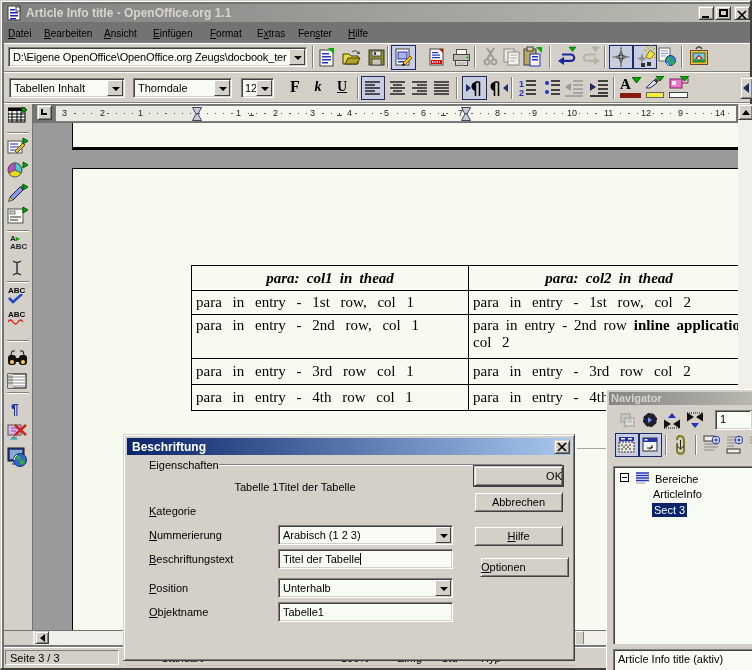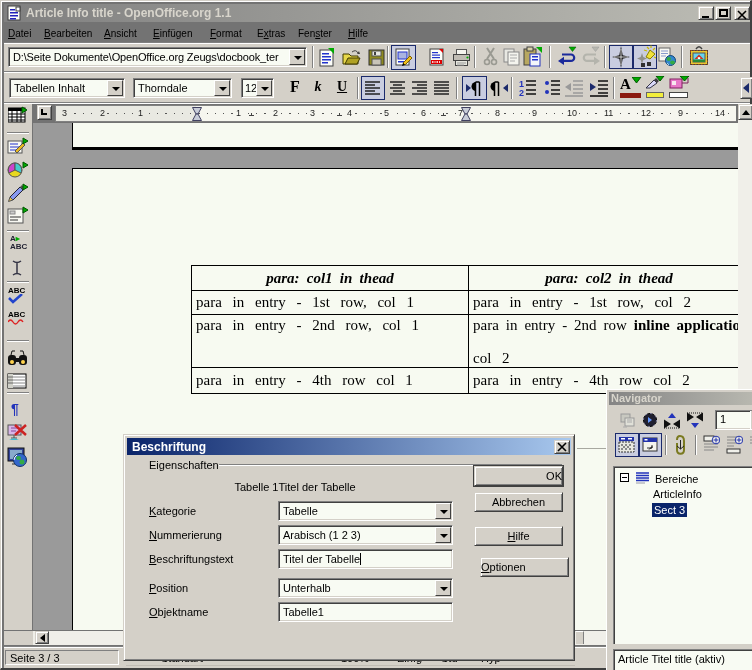--- a/index.html
+++ b/index.html
@@ -53,7 +53,7 @@
 
 <div class="abs" style="left:3px;top:43px;width:746px;height:27px;background:#d4d0c8"></div>
 <div class="abs sunken white" style="left:7px;top:46px;width:299px;height:20px;font-size:11px">
-<div class="abs" style="left:4px;top:3px;white-space:nowrap;letter-spacing:-0.15px">D:\Seite Dokumente\OpenOffice.org Zeugs\docbook_ter</div>
+<div class="abs" style="left:4px;top:3px;white-space:nowrap;letter-spacing:-0.15px">D:\Eigene OpenOffice\OpenOffice.org Zeugs\docbook_ter</div>
 <div class="combo-btn"></div>
 </div>
 <div class="sep-v" style="left:311px;top:45px;height:22px"></div>

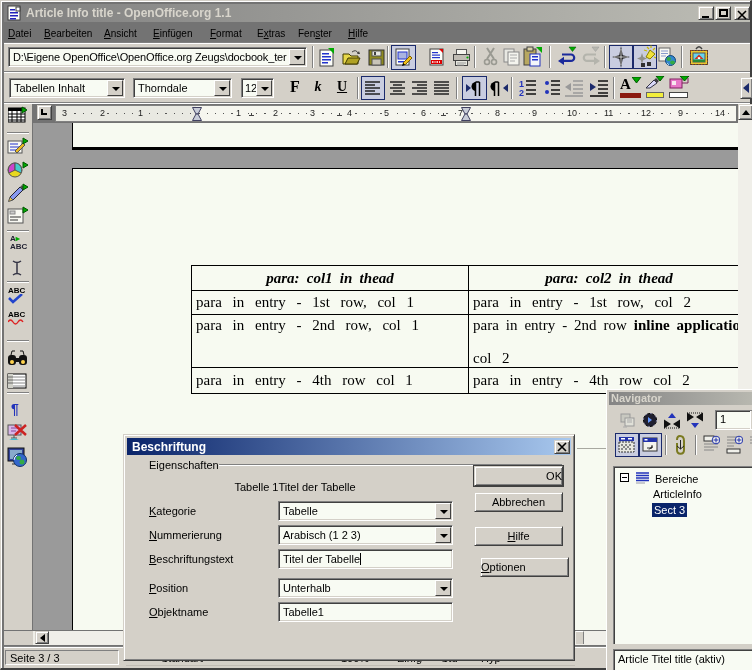--- a/index.html
+++ b/index.html
@@ -409,7 +409,7 @@
                 </td>
         <td style="border:1px solid #000;padding-left:4px;vertical-align:top;word-spacing:7px">
                   <div style="margin-top:2px;white-space:nowrap;overflow:visible;word-spacing:3.2px">para in entry - 2nd row <b>inline application in para</b></div>
-                  <div style="margin-top:16px">col 2</div>
+                  <div style="margin-top:0">col 2</div>
                 </td>
       </tr>
       <tr style="height:26px">

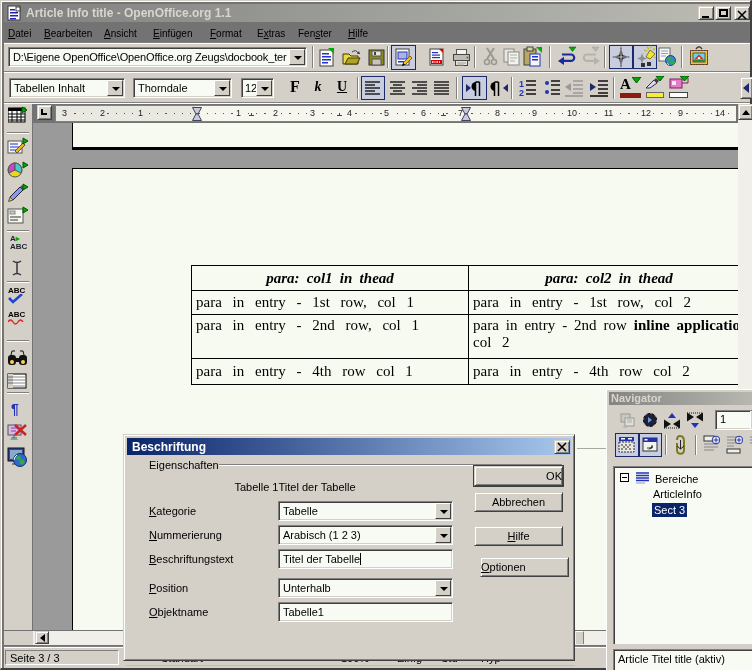--- a/index.html
+++ b/index.html
@@ -413,6 +413,10 @@
                 </td>
       </tr>
       <tr style="height:26px">
+        <td style="border:1px solid #000;padding-left:4px;word-spacing:7px">para in entry - 3rd row col 1</td>
+        <td style="border:1px solid #000;padding-left:4px;word-spacing:7px">para in entry - 3rd row col 2</td>
+      </tr>
+      <tr style="height:26px">
         <td style="border:1px solid #000;padding-left:4px;word-spacing:7px">para in entry - 4th row col 1</td>
         <td style="border:1px solid #000;padding-left:4px;word-spacing:7px">para in entry - 4th row col 2</td>
       </tr>

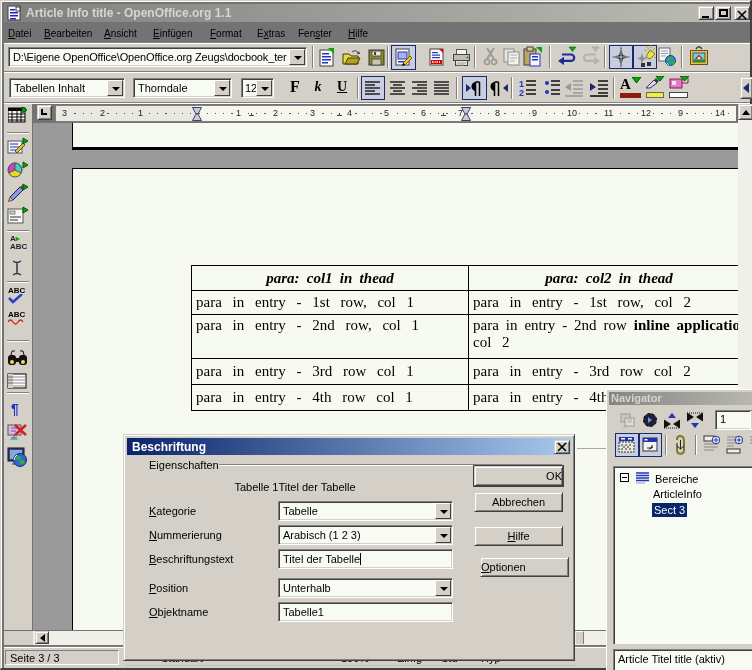--- a/index.html
+++ b/index.html
@@ -552,10 +552,6 @@
 <div class="abs" style="left:25px;top:118px"><span class="u">B</span>eschriftungstext</div>
 <div class="abs" style="left:25px;top:147px"><span class="u">P</span>osition</div>
 <div class="abs" style="left:25px;top:171px"><span class="u">O</span>bjektname</div>
-<div class="abs sunken white" style="left:154px;top:66px;width:175px;height:20px">
-        <div class="abs" style="left:4px;top:3px">Tabelle</div>
-        <div class="combo-btn"></div>
-      </div>
 <div class="abs sunken white" style="left:154px;top:90px;width:175px;height:20px">
         <div class="abs" style="left:4px;top:3px">Arabisch (1 2 3)</div>
         <div class="combo-btn"></div>

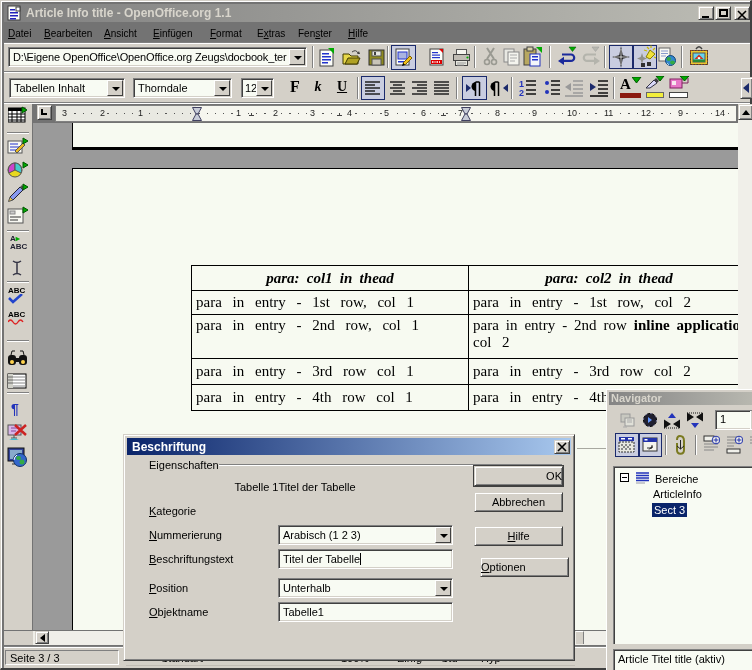--- a/index.html
+++ b/index.html
@@ -534,7 +534,7 @@
 <div class="abs" style="left:46px;top:98px;font-size:11px">ArticleInfo</div>
 <div class="abs" style="left:45px;top:113px;font-size:11px;background:#0a246a;color:#fff;padding:1px 2px">Sect 3</div>
 <div class="abs sunken" style="left:6px;top:259px;width:141px;height:23px;background:#f8fbf3">
-        <div class="abs" style="left:4px;top:3px">Article Titel title (aktiv)</div>
+        <div class="abs" style="left:4px;top:3px">Article Info title (aktiv)</div>
       </div>
 </div>
 

